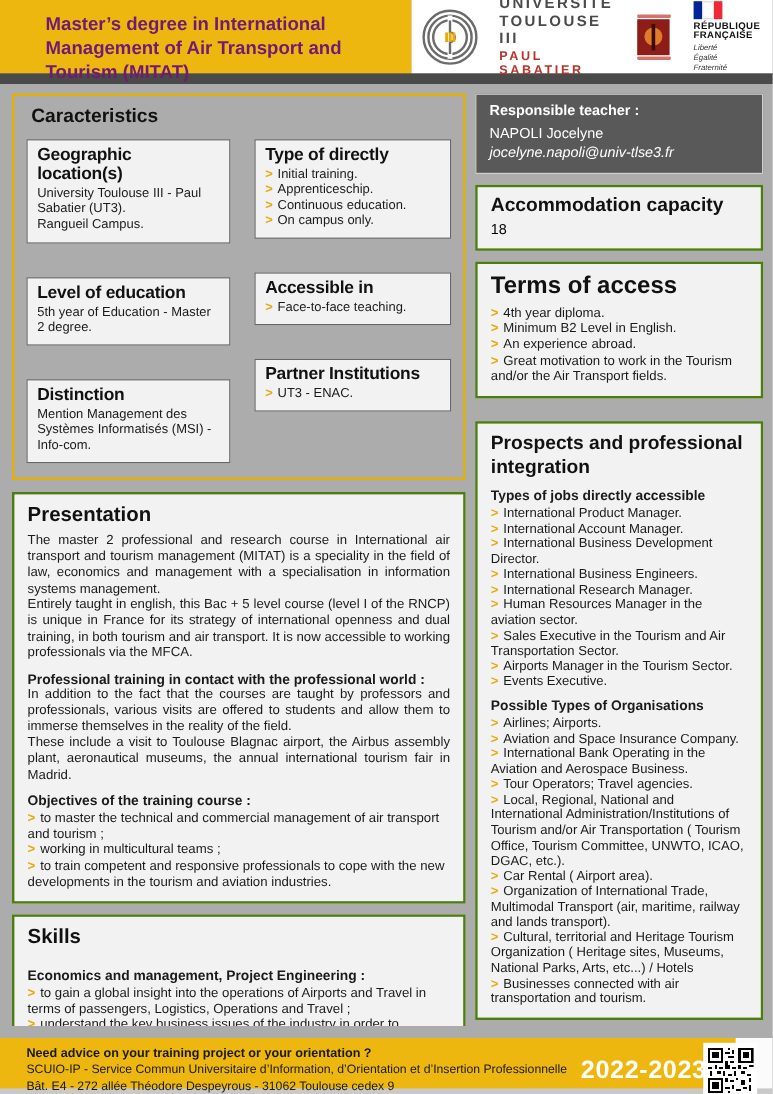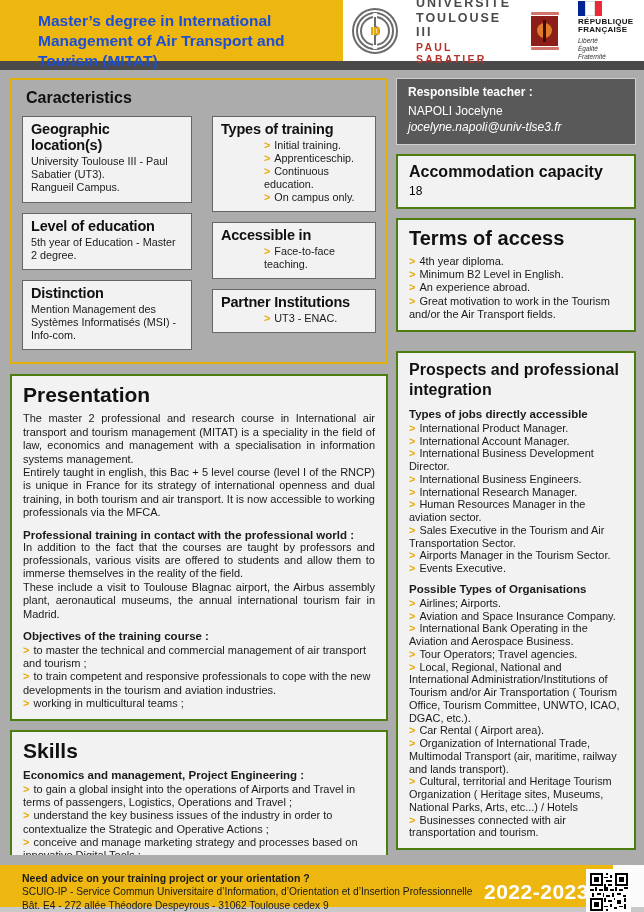--- a/index.html
+++ b/index.html
@@ -10,7 +10,7 @@
   
   .header { display:flex; height:61px; }
   .header-left { width:392px; background:#EDB70F; padding:11px 14px 0 38px; }
-  .header-title { color:#1d4ed8; font-weight:bold; font-size:15.5px; line-height:1.3; }
+  .header-title { color:#701a75; font-weight:bold; font-size:15.5px; line-height:1.3; }
   .header-right { flex:1; background:#fff; display:flex; align-items:center; gap:17px; padding:4px 4px 4px 8px; }
   .ut3-logo { flex:none; }
   .ut3-text .l1 { font-size:12.5px; font-weight:bold; letter-spacing:2px; color:#4a4a4a; line-height:1.15; }

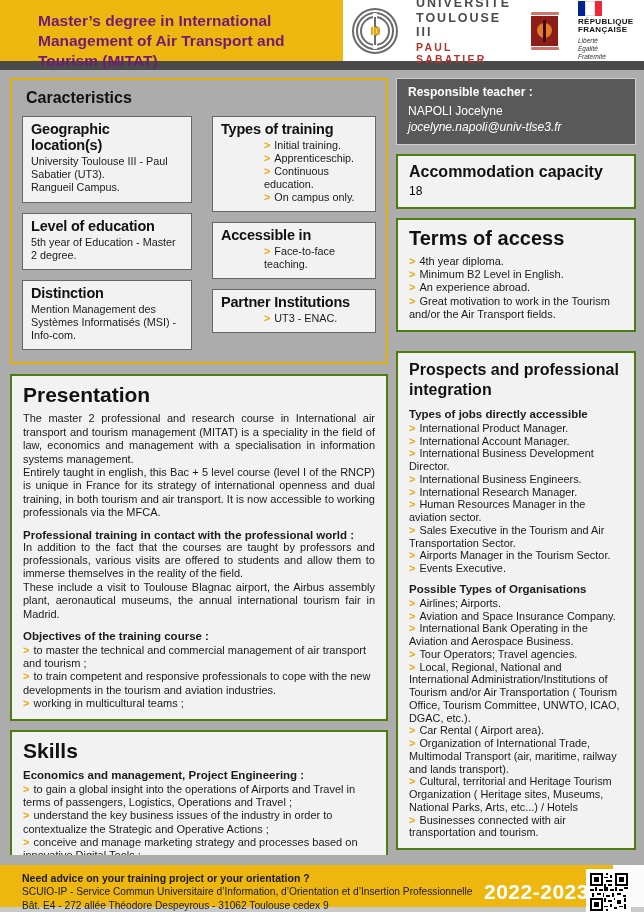--- a/index.html
+++ b/index.html
@@ -46,7 +46,7 @@
   .charbox { border:2px solid #E2B007; padding:6px 10px 12px; margin-bottom:10px; }
   .charbox > .panel-title { font-size:16px; margin:3px 0 9px 4px; }
   .cards { display:flex; gap:20px; }
-  .cards-col { display:flex; flex-direction:column; gap:10px; }
+  .cards-col { display:flex; flex-direction:column; gap:28px; }
   .cards-col.c1 { width:172px; }
   .cards-col.c2 { width:166px; }
   .card { background:#F2F2F2; border:1px solid #666; padding:4px 8px 7px; }

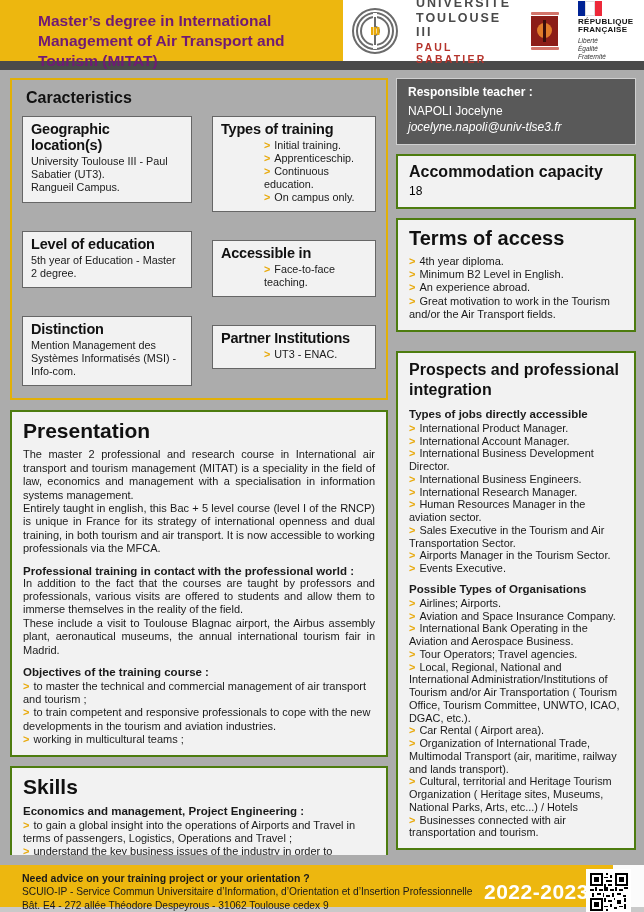--- a/index.html
+++ b/index.html
@@ -150,7 +150,7 @@
           </div>
           <div class="cards-col c2">
             <div class="card">
-              <div class="card-title">Types of training</div>
+              <div class="card-title">Type of directly</div>
               <div class="b-rows">
                   <div class="b-row"><span class="b-mark">&gt;</span><span>Initial training.</span></div>
                   <div class="b-row"><span class="b-mark">&gt;</span><span>Apprenticeschip.</span></div>

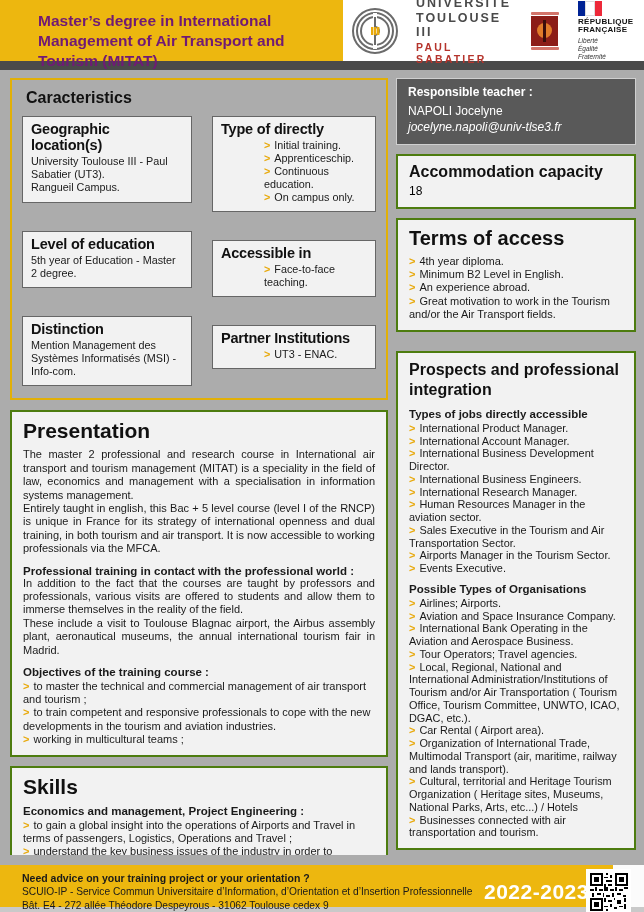--- a/index.html
+++ b/index.html
@@ -52,7 +52,7 @@
   .card { background:#F2F2F2; border:1px solid #666; padding:4px 8px 7px; }
   .card-title { font-size:14.5px; font-weight:bold; color:#111; margin-bottom:2px; letter-spacing:-.2px; }
   .card .body-text { font-size:10.8px; }
-  .card .b-row { font-size:10.8px;margin-left:43px; }
+  .card .b-row { font-size:10.8px; }
 
   
   .contacts { background:#595959; border:1px solid #cfcfcf; color:#fff; padding:6px 11px 10px; margin-bottom:9px; }

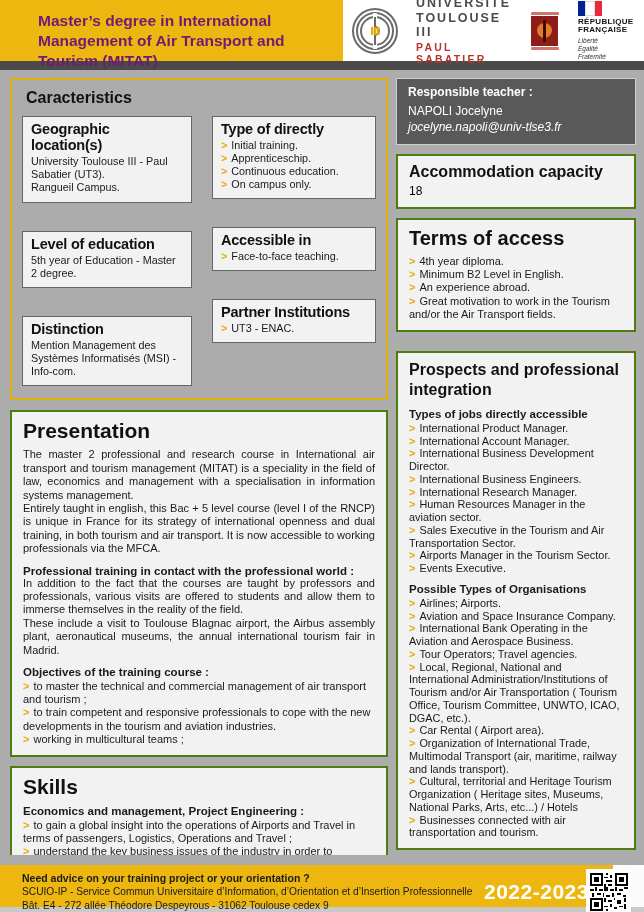--- a/index.html
+++ b/index.html
@@ -33,7 +33,7 @@
   .col-right { flex:1; }
 
   .panel { background:#F2F2F2; border:2px solid #4d7c0f; padding:5px 11px 9px; margin-bottom:9px; }
-  .panel-title { font-size:21px; font-weight:bold; color:#111; margin:2px 0 5px; }
+  .panel-title { font-size:17px; font-weight:bold; color:#111; margin:2px 0 5px; }
   .body-text { font-size:11px; line-height:1.22; color:#1a1a1a; }
   .just { text-align:justify; }
   .preline { white-space:pre-line; }

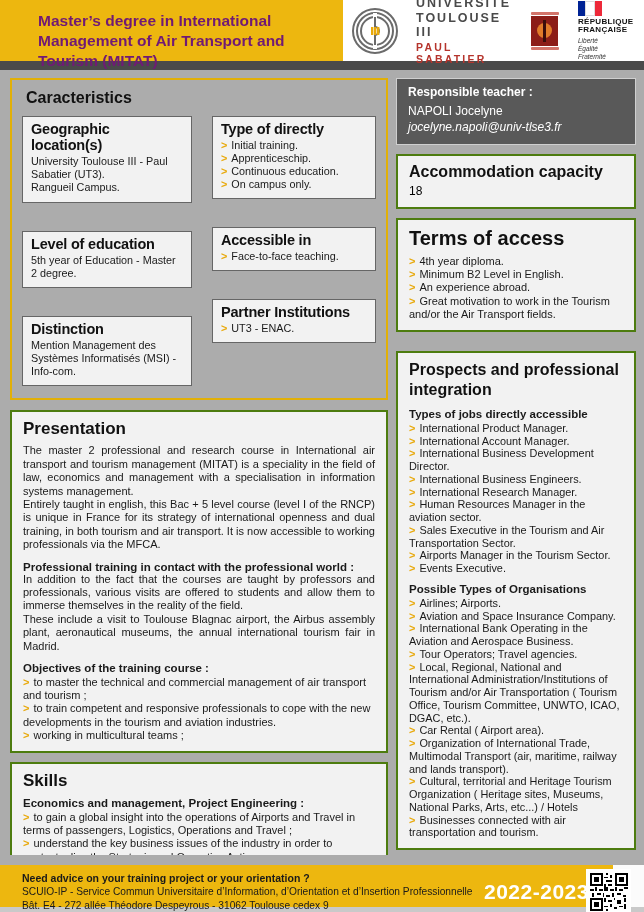--- a/index.html
+++ b/index.html
@@ -184,8 +184,8 @@
         <div class="sub-head">Objectives of the training course :</div>
         <div class="b-rows">
             <div class="b-row"><span class="b-mark">&gt;</span><span>to master the technical and commercial management of air transport and tourism ;</span></div>
+            <div class="b-row"><span class="b-mark">&gt;</span><span>working in multicultural teams ;</span></div>
             <div class="b-row"><span class="b-mark">&gt;</span><span>to train competent and responsive professionals to cope with the new developments in the tourism and aviation industries.</span></div>
-            <div class="b-row"><span class="b-mark">&gt;</span><span>working in multicultural teams ;</span></div>
           </div>
       </div>
 

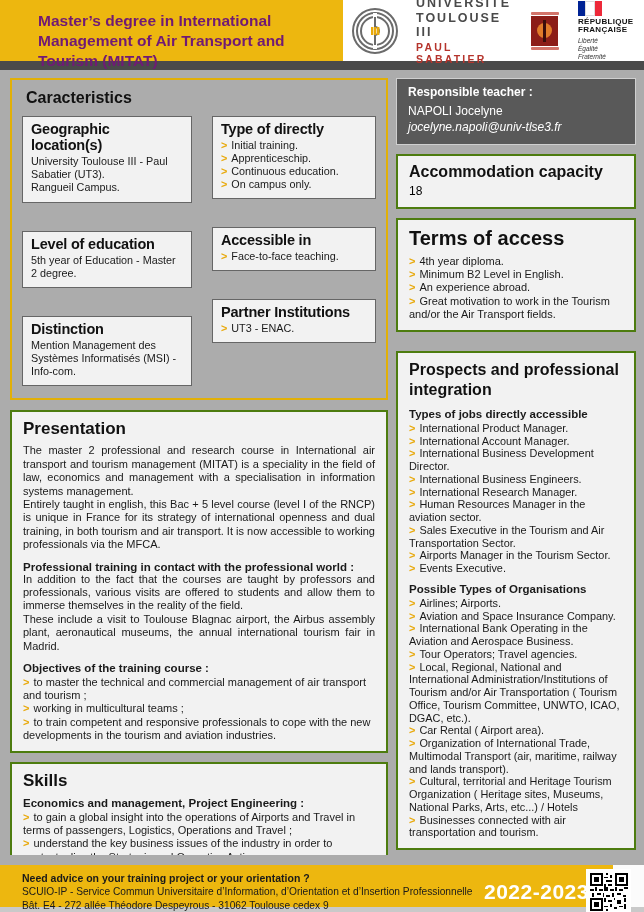--- a/index.html
+++ b/index.html
@@ -191,7 +191,7 @@
 
       <div class="panel">
         <div class="panel-title">Skills</div>
-        <div class="sub-head" style="margin-top:6px;">Economics and management, Project Engineering :</div>
+        <div class="sub-head" style="margin-top:17px;">Economics and management, Project Engineering :</div>
         <div class="b-rows">
             <div class="b-row"><span class="b-mark">&gt;</span><span>to gain a global insight into the operations of Airports and Travel in terms of passengers, Logistics, Operations and Travel ;</span></div>
             <div class="b-row"><span class="b-mark">&gt;</span><span>understand the key business issues of the industry in order to contextualize the Strategic and Operative Actions ;</span></div>

